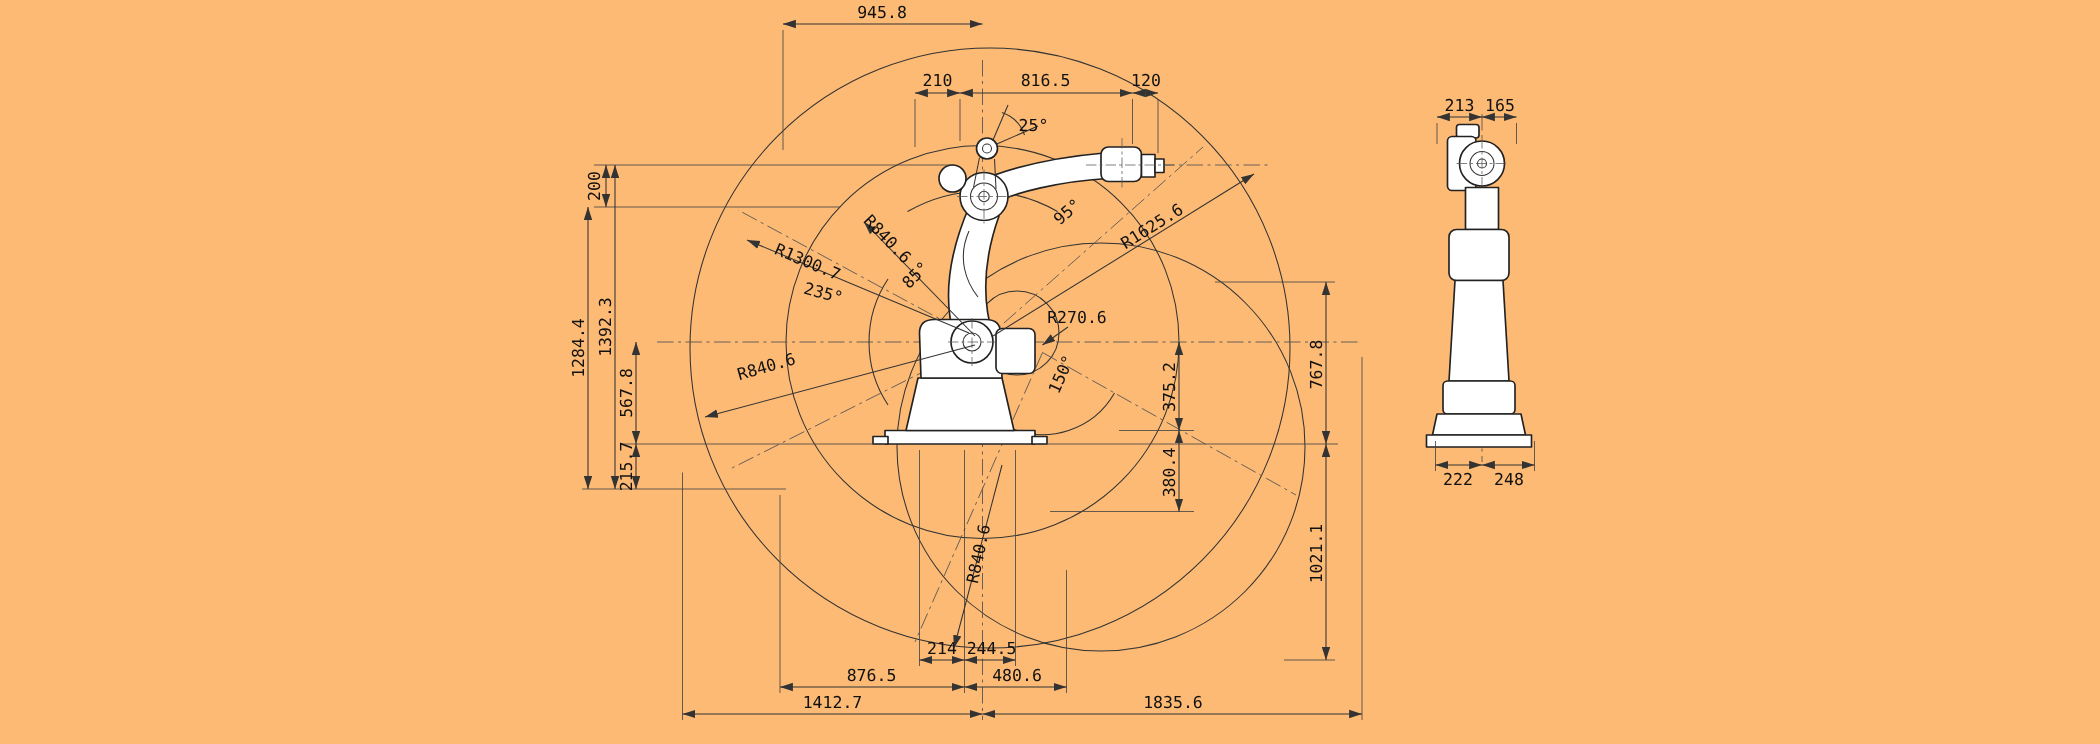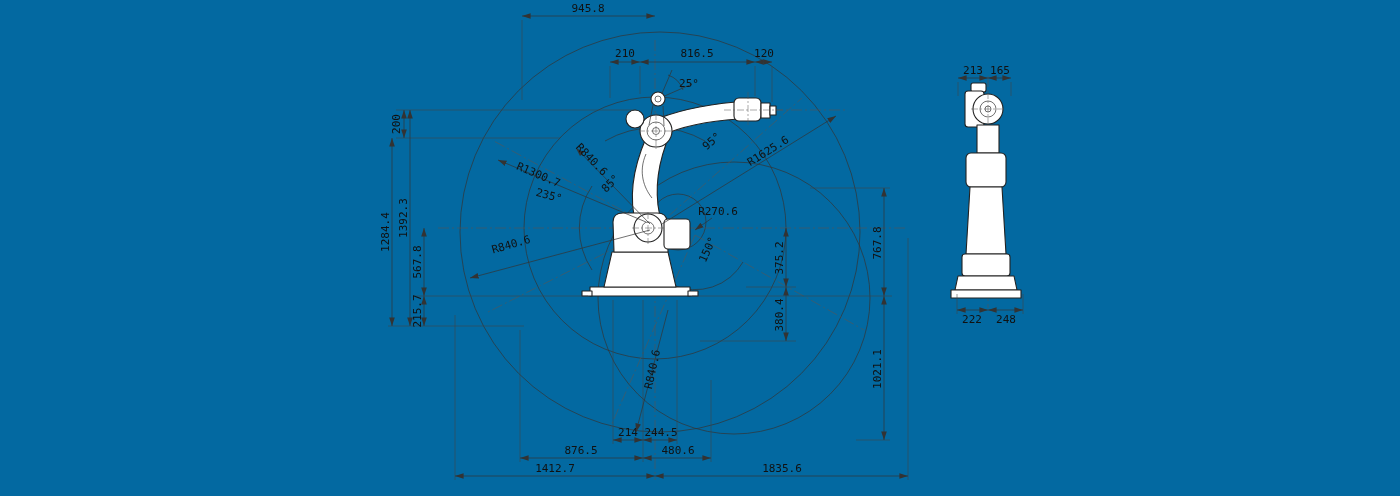--- a/index.html
+++ b/index.html
@@ -3,7 +3,7 @@
 <meta charset="utf-8">
 <style>
   html,body{margin:0;padding:0;background:#ffffff;}
-  .canvas{width:1400px;height:496px;background:#0369a1;overflow:hidden;}
+  .canvas{width:1400px;height:496px;background:#fdba74;overflow:hidden;}
   svg{display:block;}
   .geof{fill:#ffffff;stroke:#222;stroke-width:1.1;stroke-linejoin:round;}
   .thin{fill:none;stroke:#333;stroke-width:0.7;}

